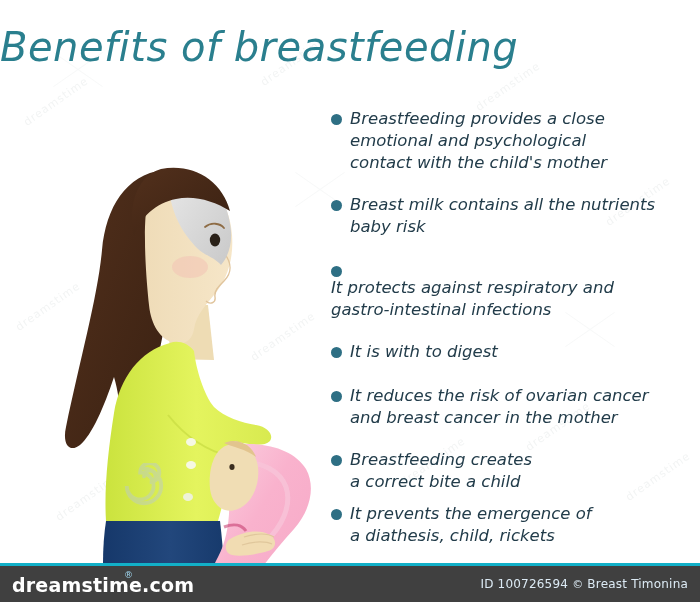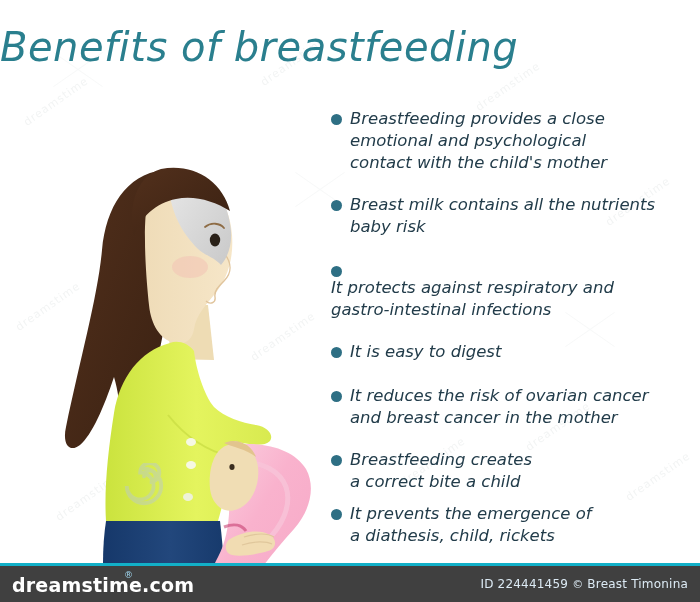--- a/index.html
+++ b/index.html
@@ -310,7 +310,7 @@
 
     <div class="benefit" style="margin-bottom:22px;">
       <span class="bullet"></span>
-      <span class="benefit-text">It is easy to digest</span>
+      <span class="benefit-text">It is with to digest</span>
     </div>
 
     <div class="benefit" style="margin-bottom:20px;">

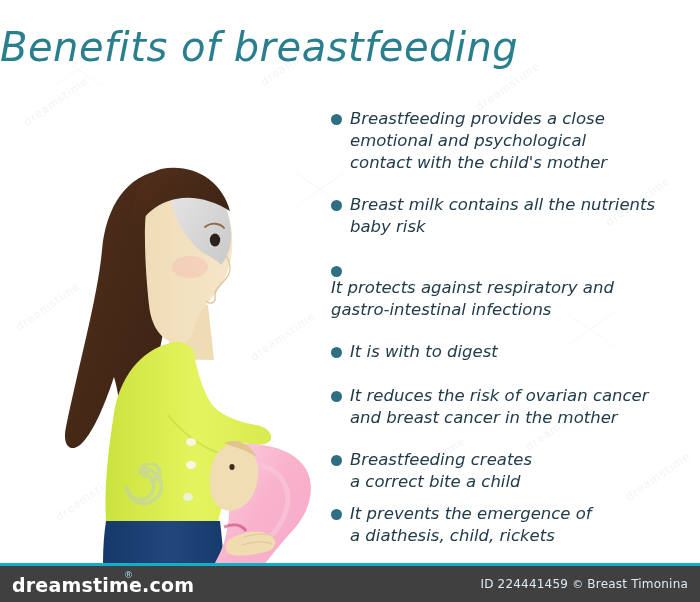--- a/index.html
+++ b/index.html
@@ -338,7 +338,7 @@
       <div id="brand">dreamstime.com</div>
       <div id="brand-reg">®</div>
       <div id="credit">
-        <span>ID 224441459</span>
+        <span>ID 100726594</span>
         <span class="cr">©</span>
         <span>Breast Timonina</span>
       </div>

